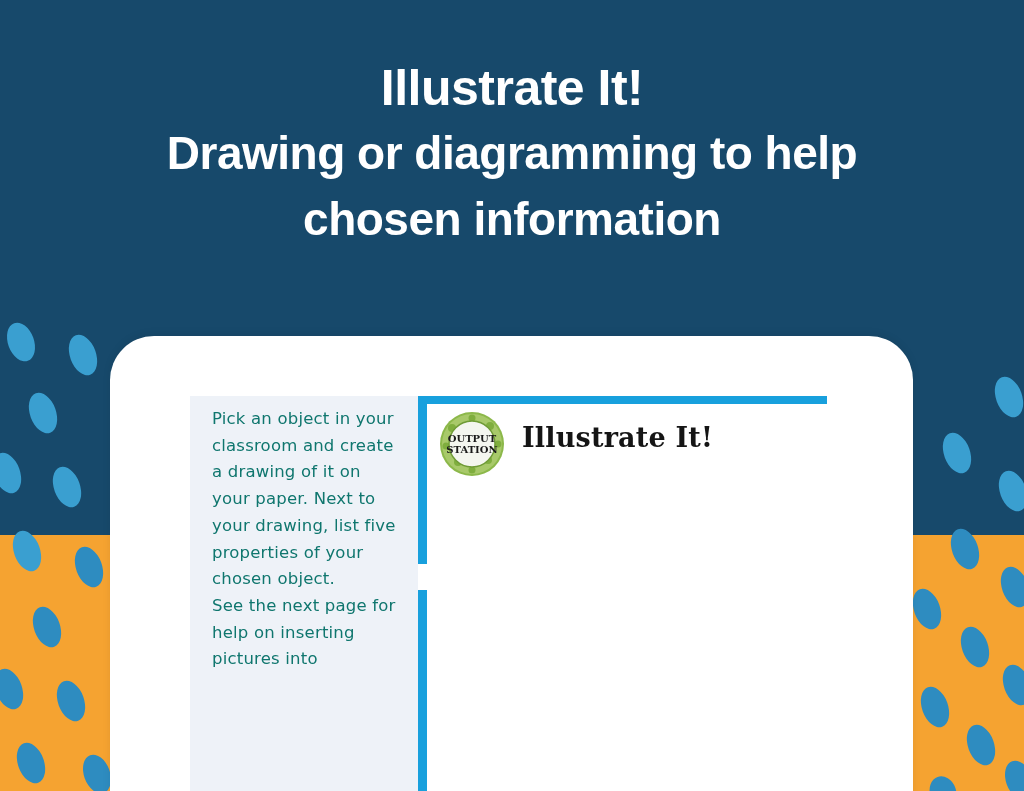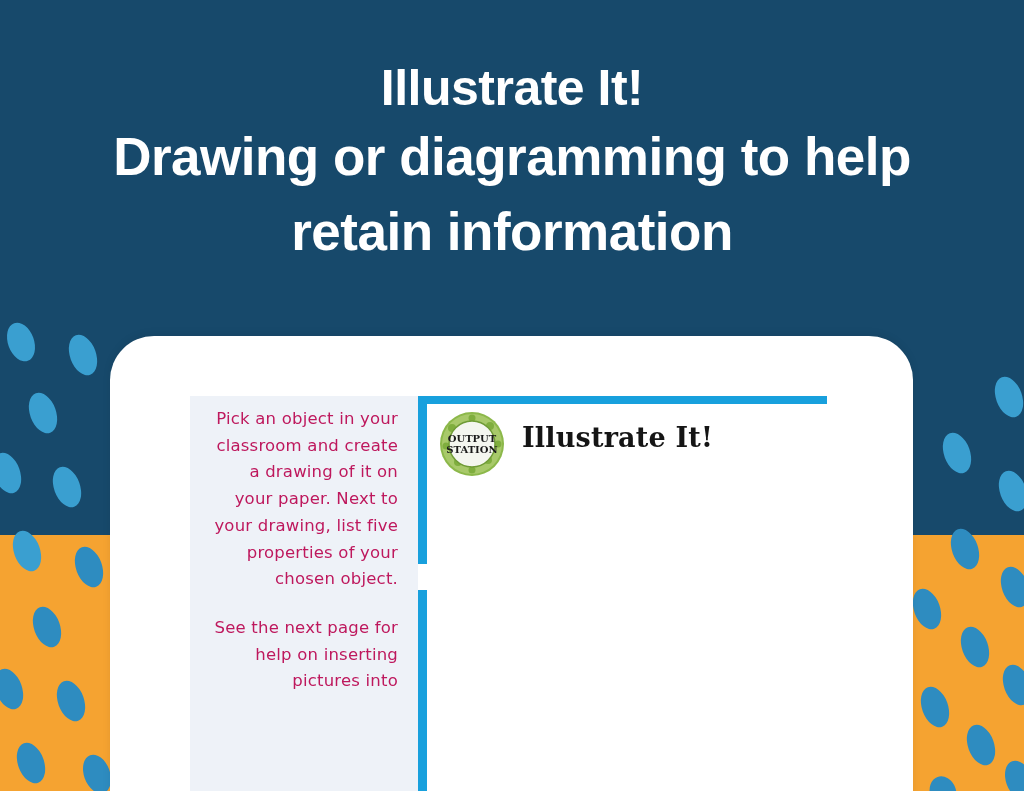--- a/index.html
+++ b/index.html
@@ -23,7 +23,7 @@
     letter-spacing:-0.5px;margin:0;
   }
   .title-2{
-    color:#ffffff;font-size:53px;font-weight:bold;line-height:1.22;
+    color:#ffffff;font-size:46px;font-weight:bold;line-height:1.22;
     letter-spacing:-0.5px;margin:0;padding-top:10px;
   }
 

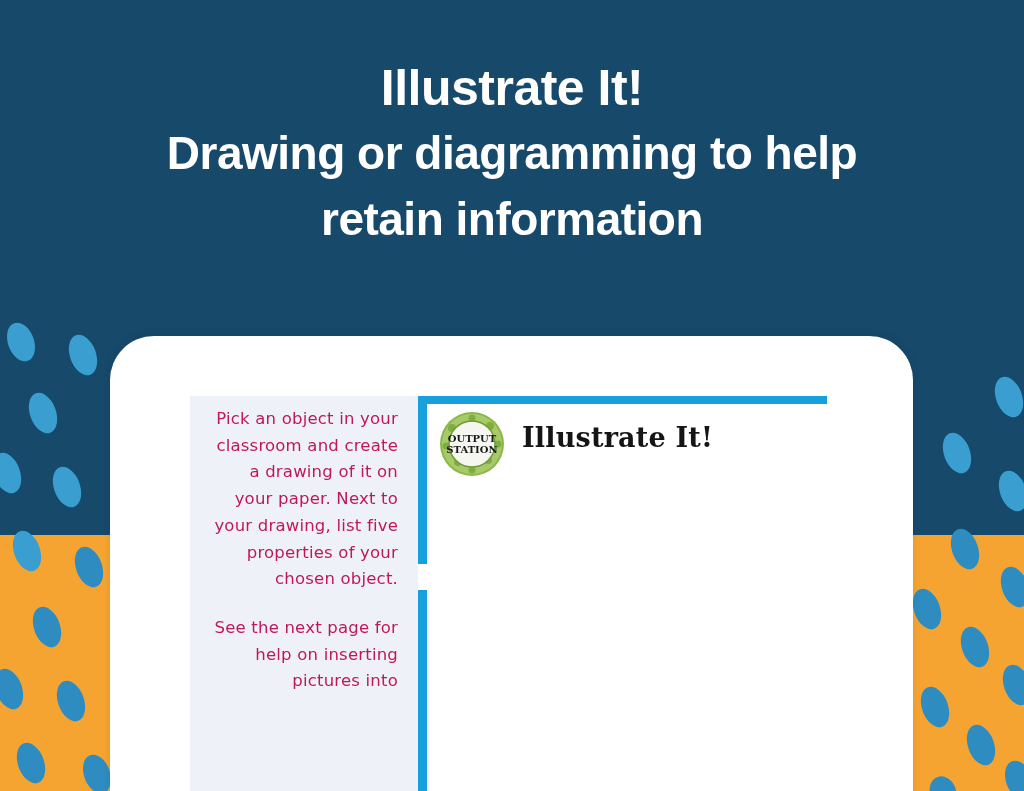--- a/index.html
+++ b/index.html
@@ -111,7 +111,7 @@
 <div class="title-wrap">
   <div class="title-1">Illustrate It!</div>
   <div class="title-2">Drawing or diagramming to help</div>
-  <div class="title-2">retain information</div>
+  <div class="title-2">chosen information</div>
 </div>
 
 <div class="device">

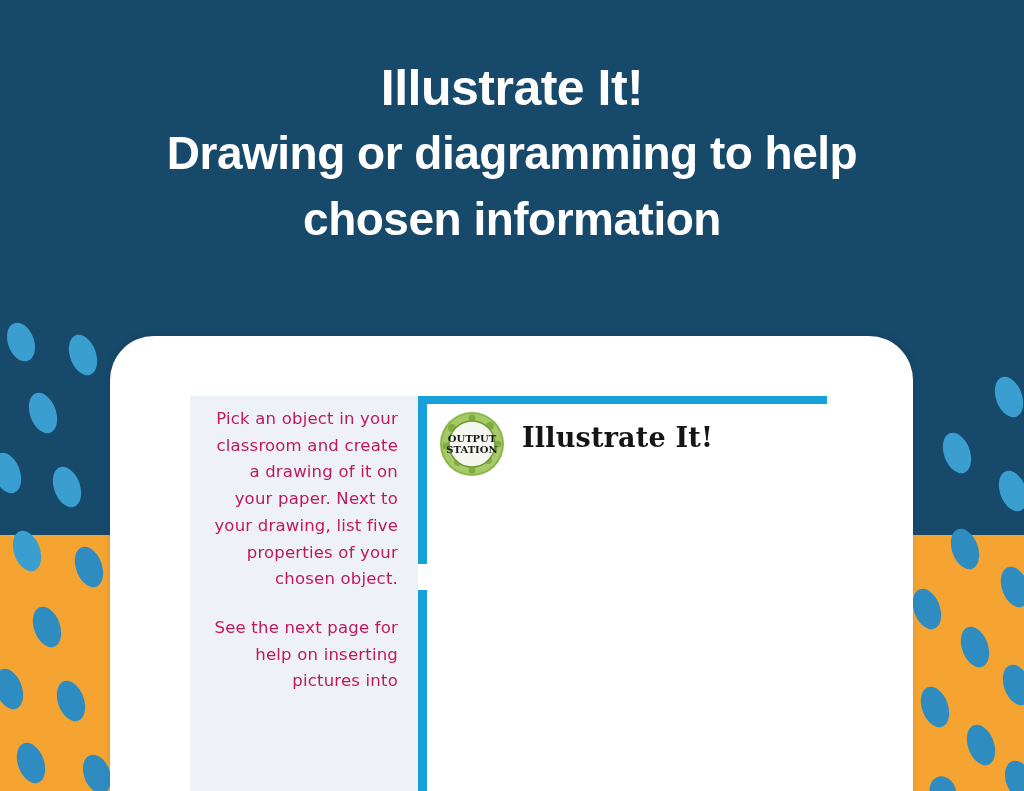--- a/index.html
+++ b/index.html
@@ -47,10 +47,9 @@
   }
   .side-text{
     font-family:"DejaVu Sans", sans-serif;
-    font-size:16.5px;line-height:1.62;color:#be185d;
+    font-size:16.5px;line-height:1.62;color:#0f766e;
     letter-spacing:0.2px;
     margin:0;
-    text-align:right;
   }
   .side-text.second{margin-top:22px;}
 

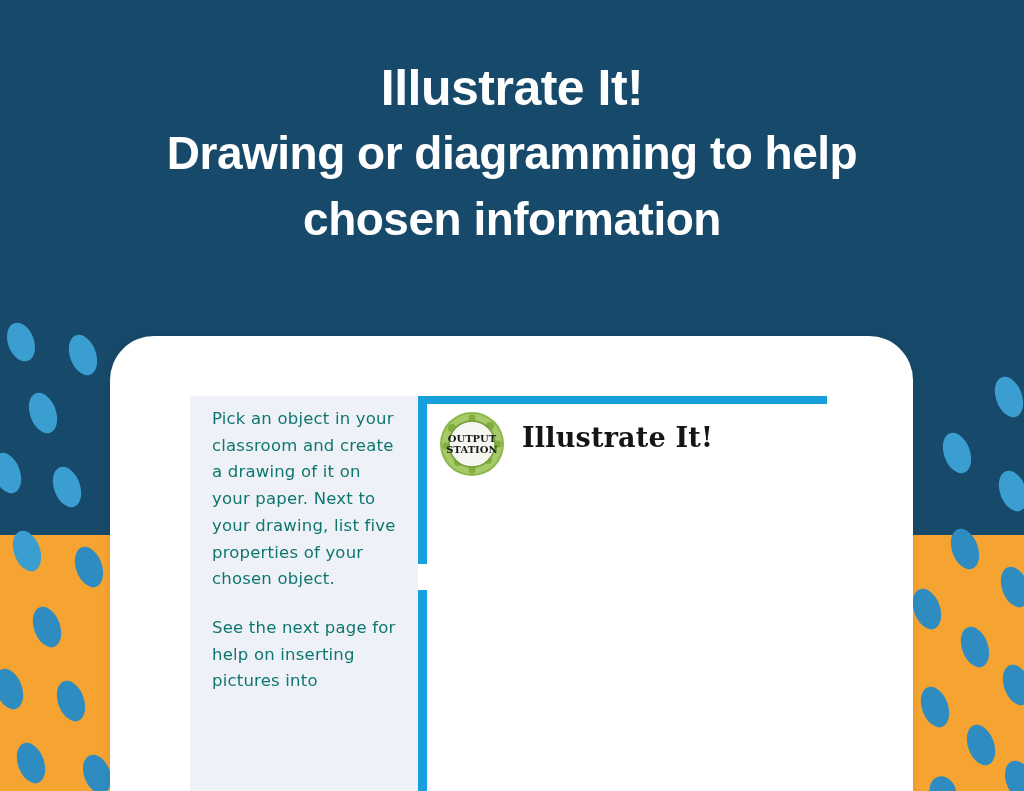--- a/index.html
+++ b/index.html
@@ -51,7 +51,7 @@
     letter-spacing:0.2px;
     margin:0;
   }
-  .side-text.second{margin-top:22px;}
+  .side-text.second{}
 
   
   .doc-vbar{position:absolute;left:228px;top:0;width:9px;height:440px;background:#18a0dd;}

